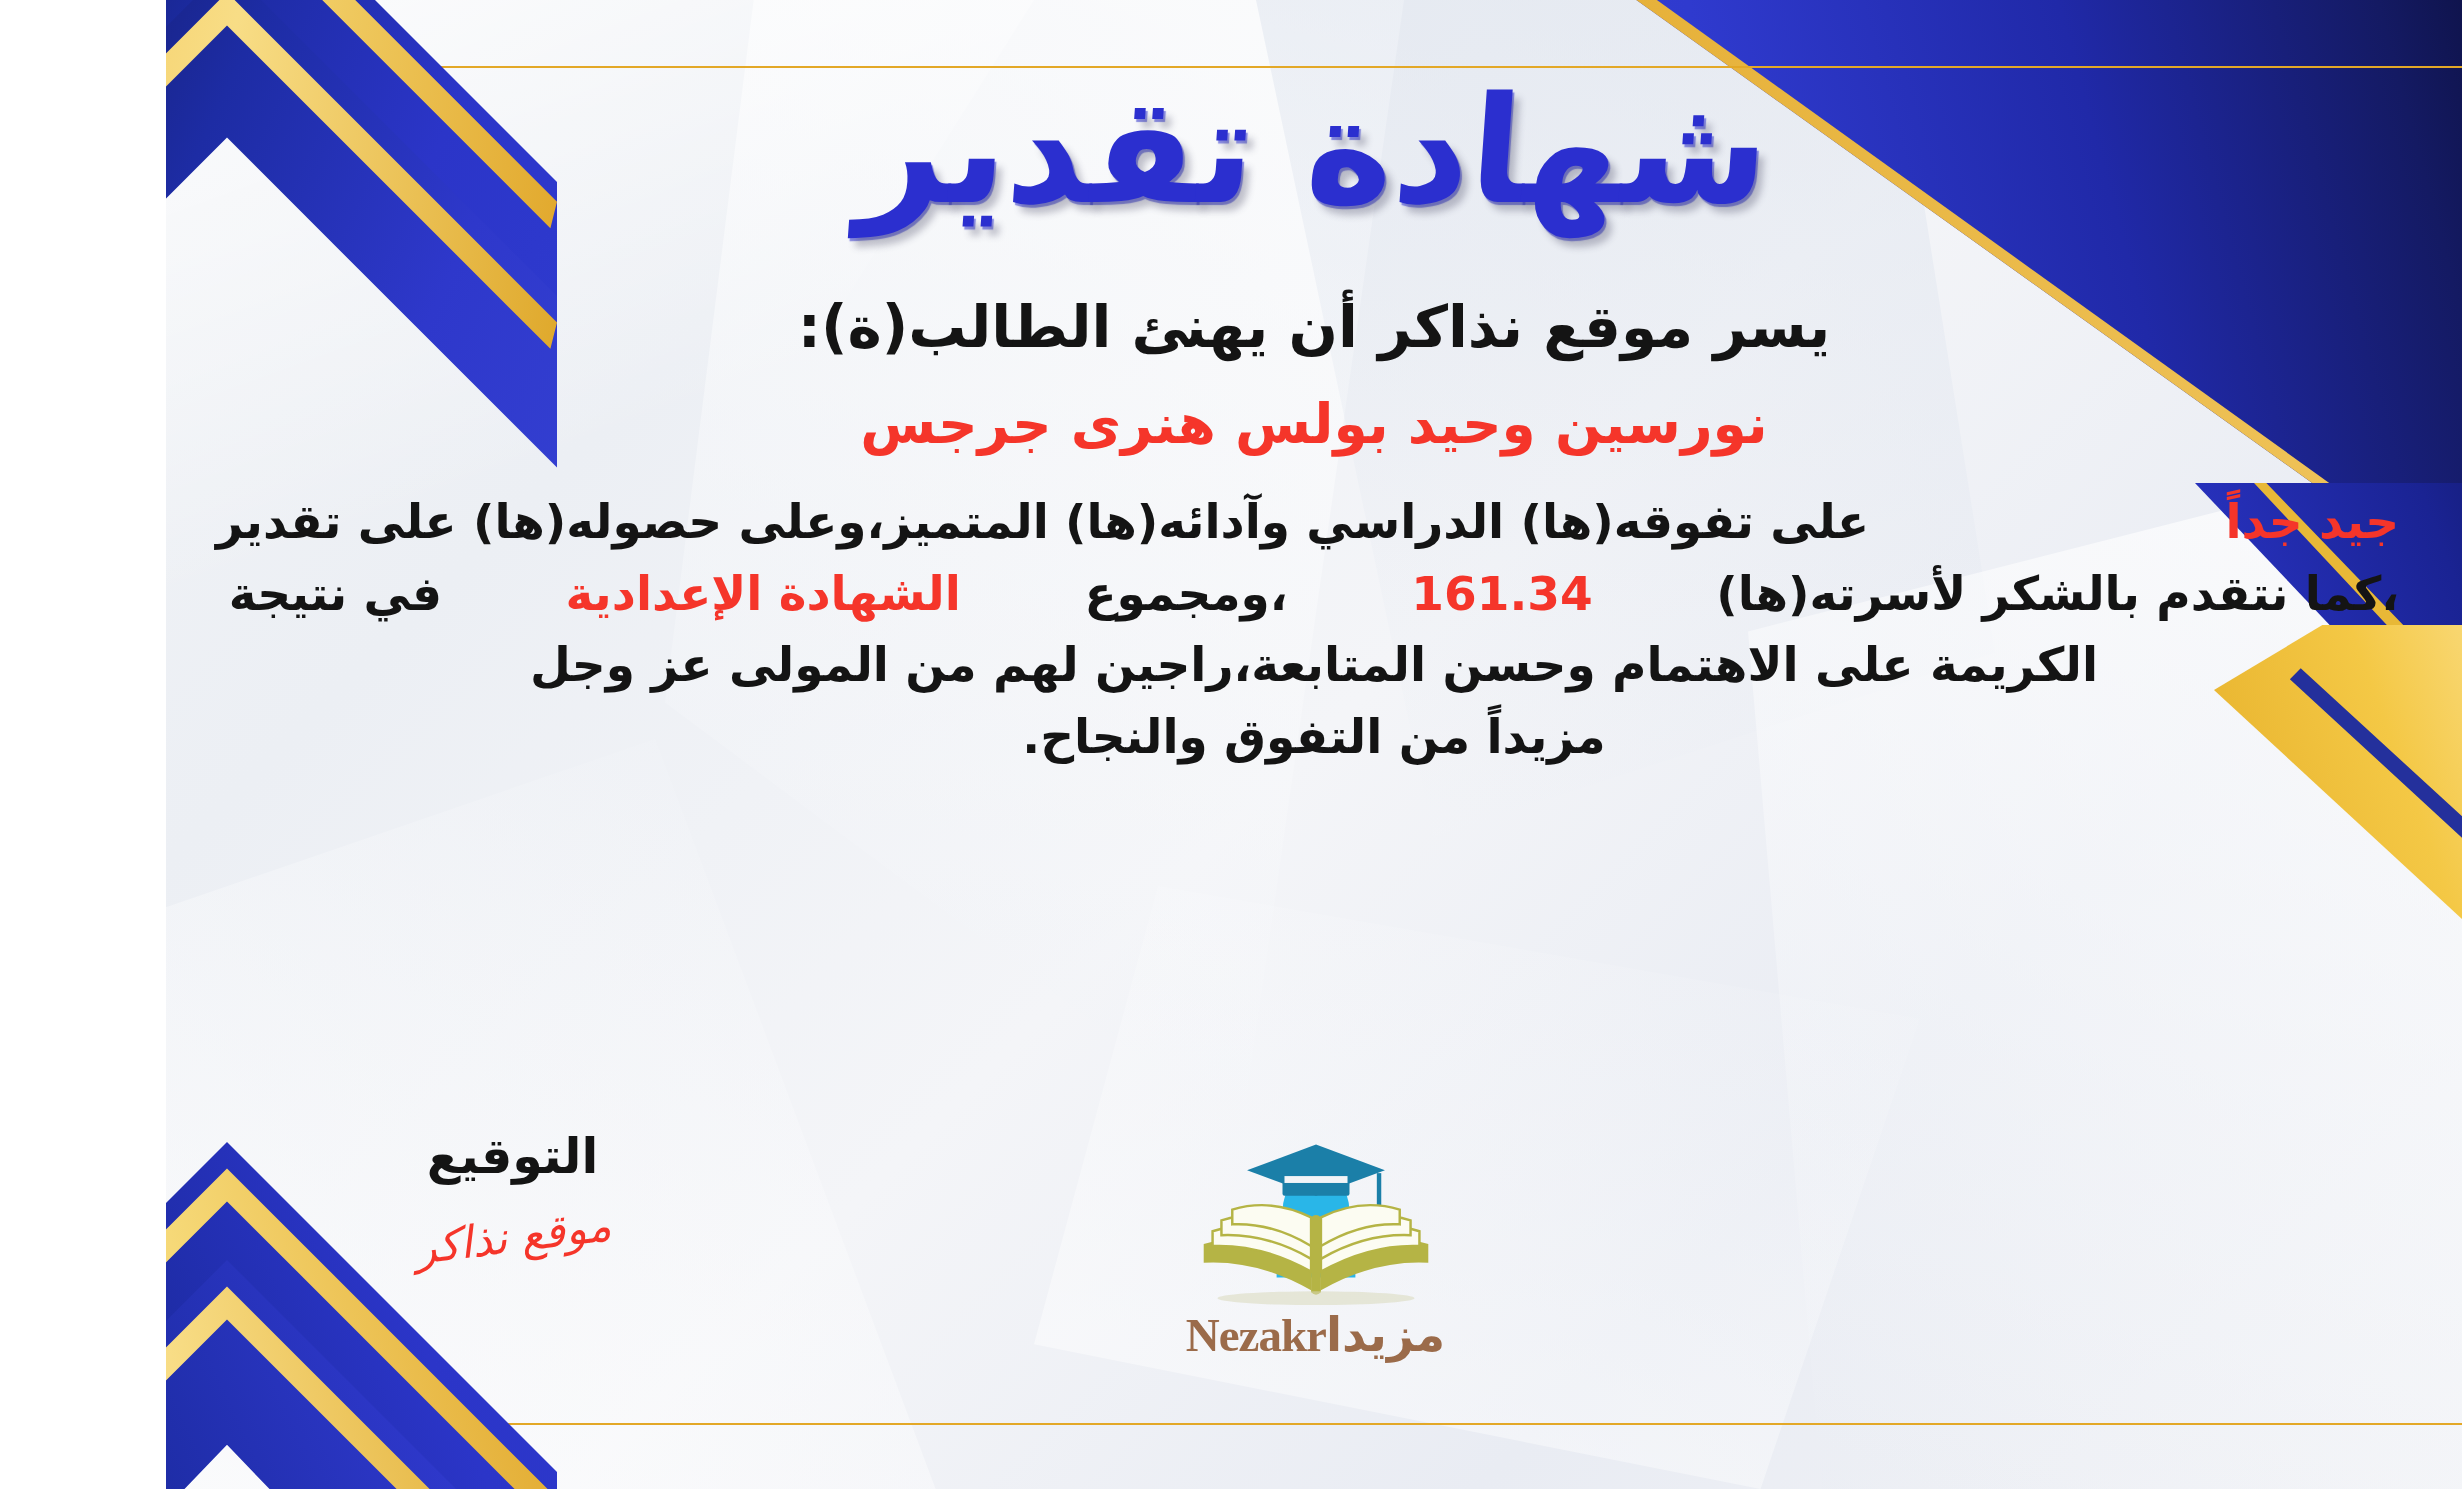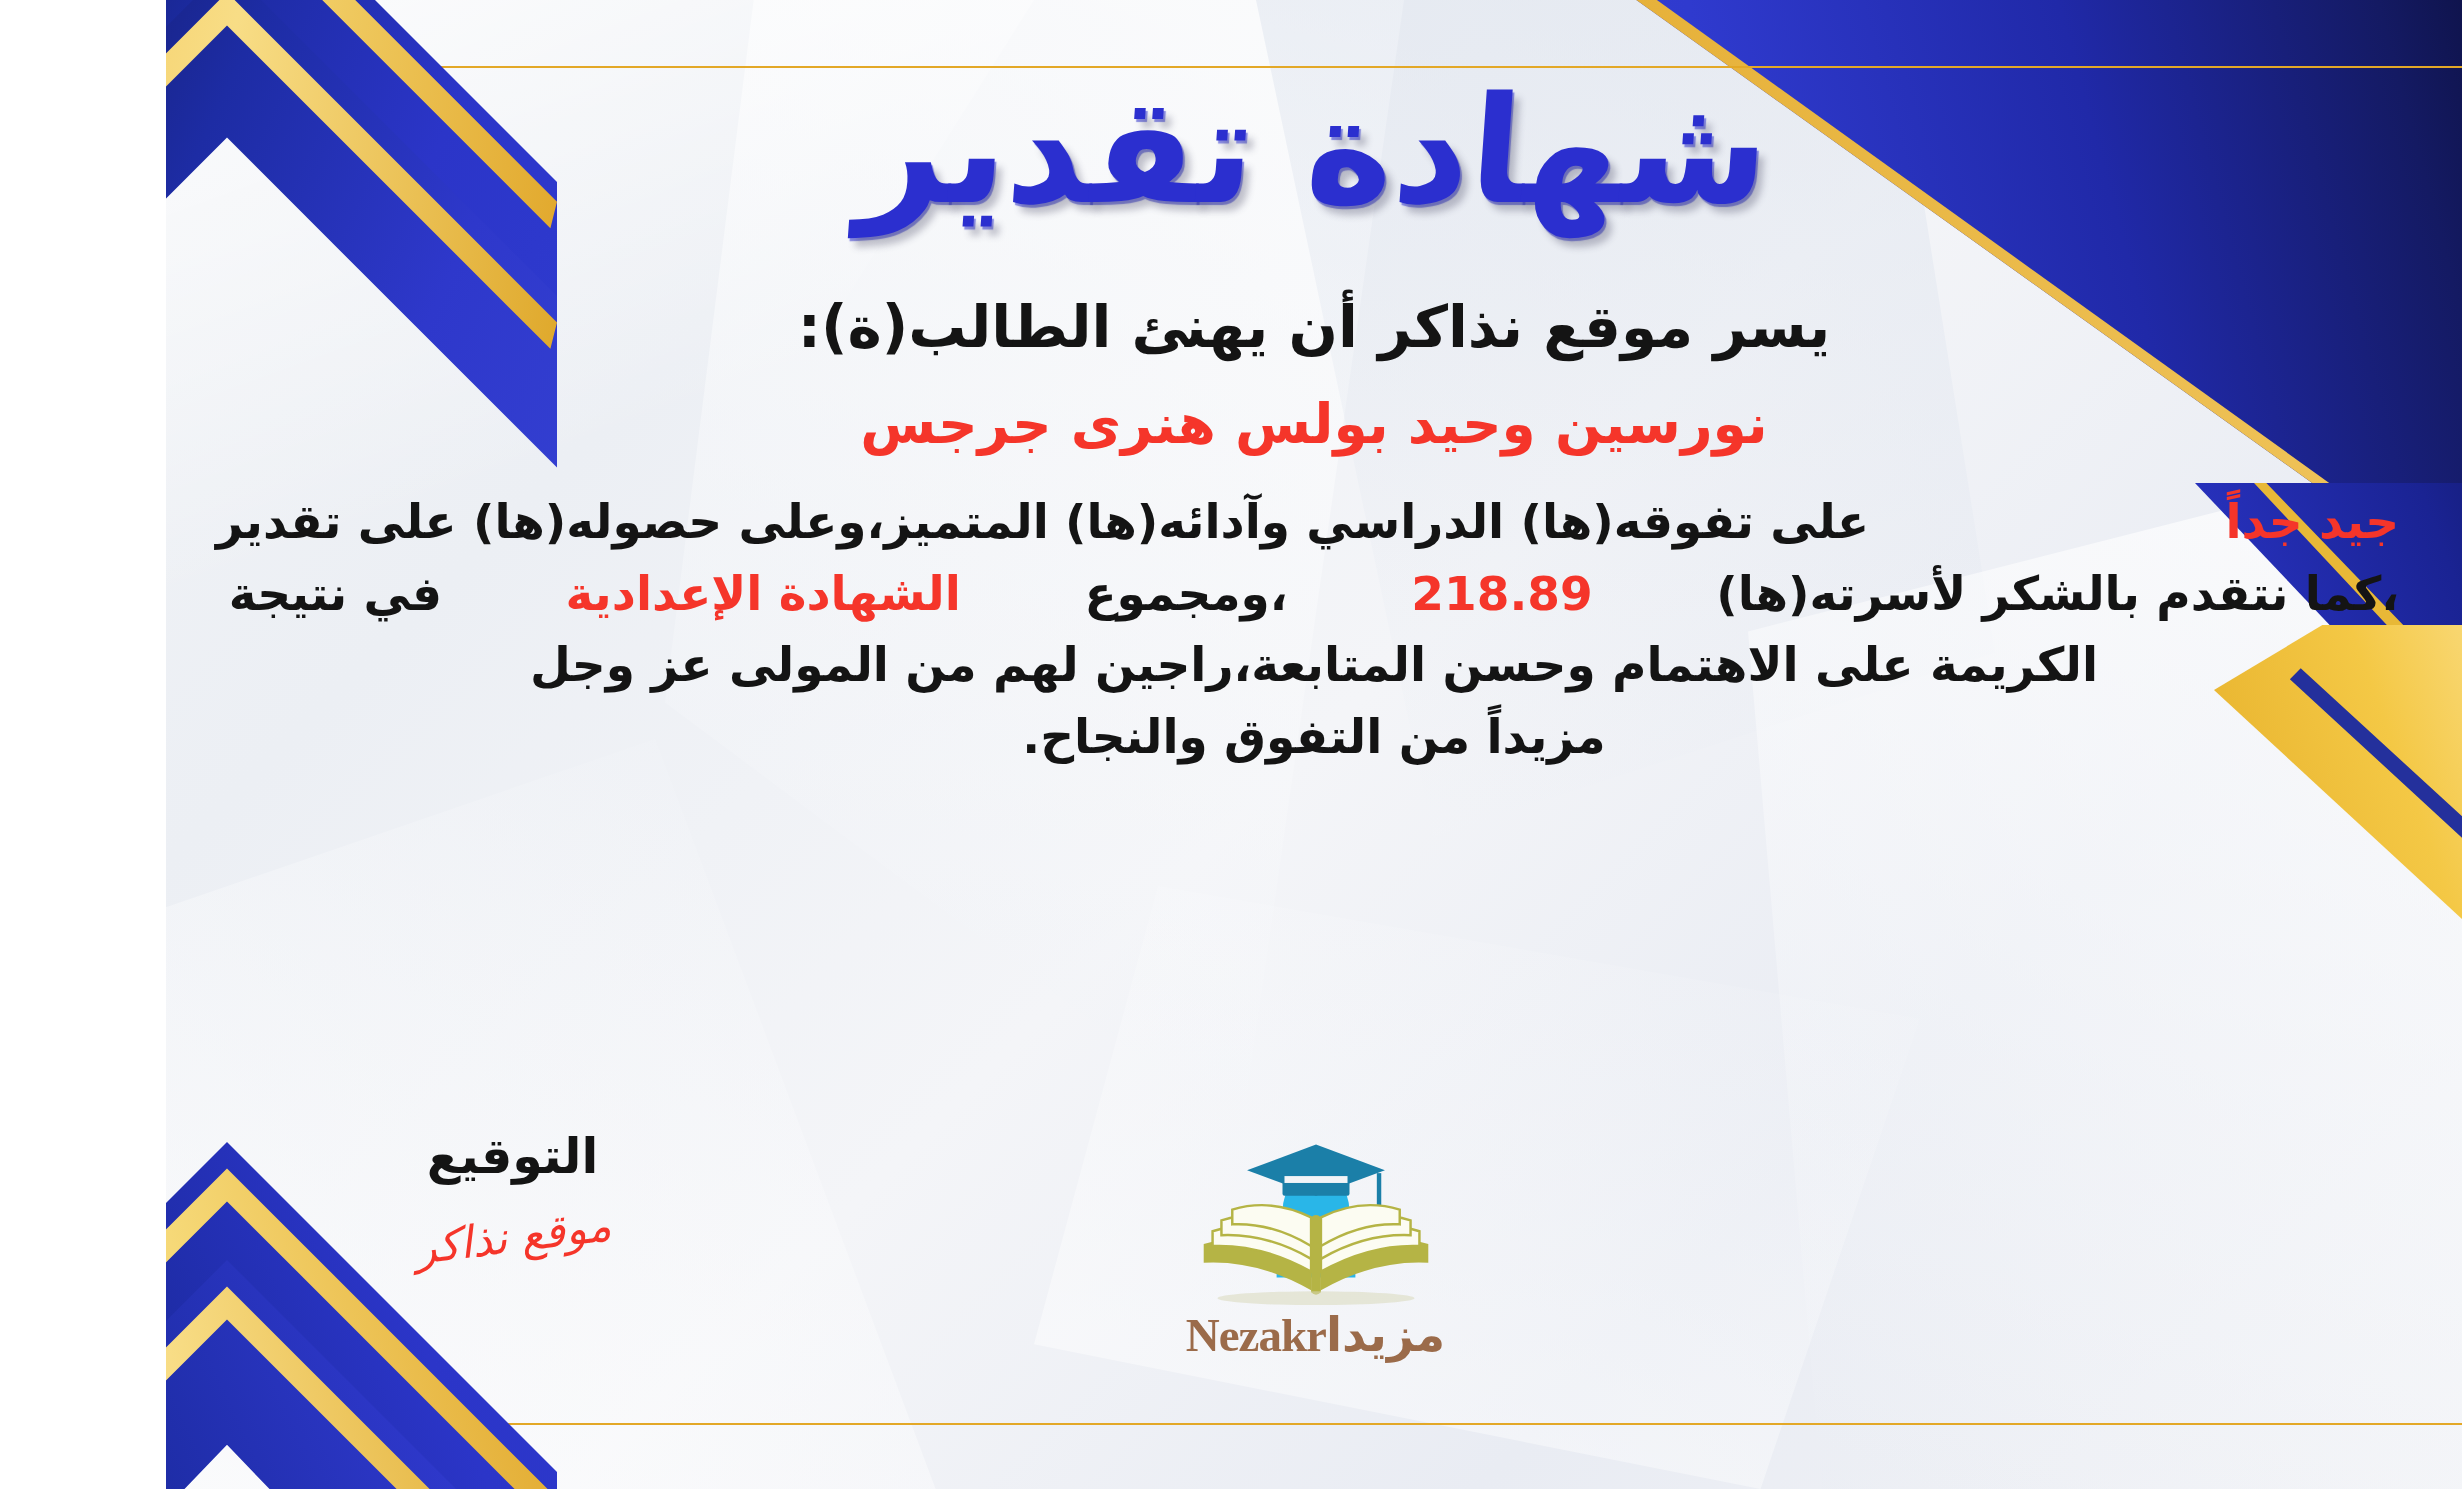--- a/index.html
+++ b/index.html
@@ -285,7 +285,7 @@
 
       <div class="body-line justify">
         <span class="spacer-pad">،كما نتقدم بالشكر لأسرته(ها)</span>
-        <span class="red spacer-pad">218.89</span>
+        <span class="red spacer-pad">161.34</span>
         <span class="spacer-pad">،ومجموع</span>
         <span class="red spacer-pad">الشهادة الإعدادية</span>
         <span class="spacer-pad">في نتيجة</span>

